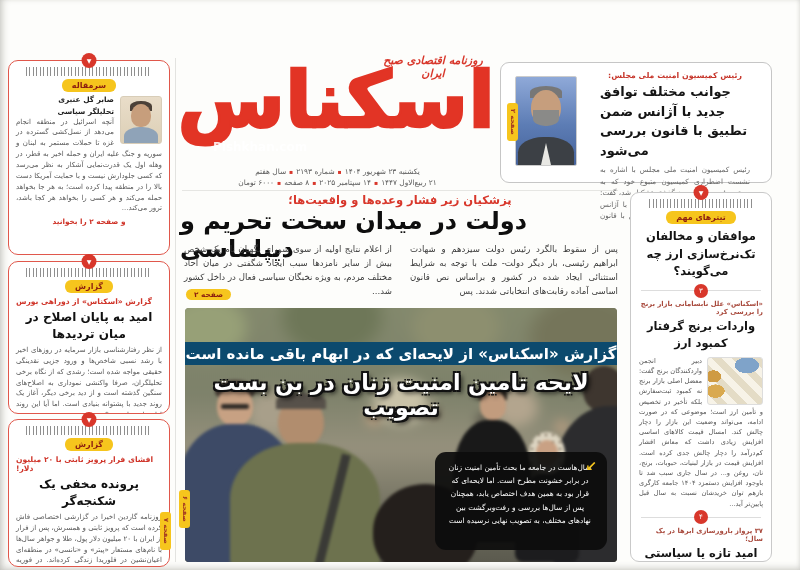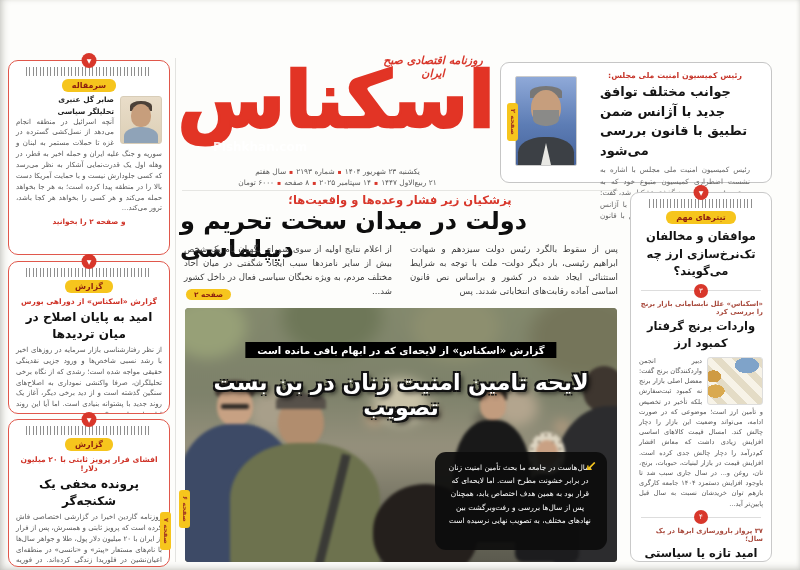--- a/index.html
+++ b/index.html
@@ -21,7 +21,7 @@
   .lbox{position:absolute;left:8px;width:162px;background:#fff;border:1.5px solid #e0574b;border-radius:10px}
   .lbx-in{height:100%;overflow:hidden;border-radius:8px;padding:3px 7px 3px}
   .btitle{font-weight:bold;font-size:12px;color:#111;text-align:center;margin:3px 0 2px;line-height:1.4}
-  .bkick{color:#cf3328;font-weight:bold;font-size:7.6px;text-align:center;margin-top:4px}
+  .bkick{color:#cf3328;font-weight:bold;font-size:7.6px;text-align:left;margin-top:4px}
   .bbody{font-size:7px;color:#555;text-align:justify;line-height:1.55;margin-top:2px}
   .auth{display:block;font-size:7.4px;color:#222;font-weight:bold;line-height:1.5}
   .avatar{float:right;width:42px;height:48px;margin:2px 0 2px 6px;border-radius:3px;position:relative;overflow:hidden;

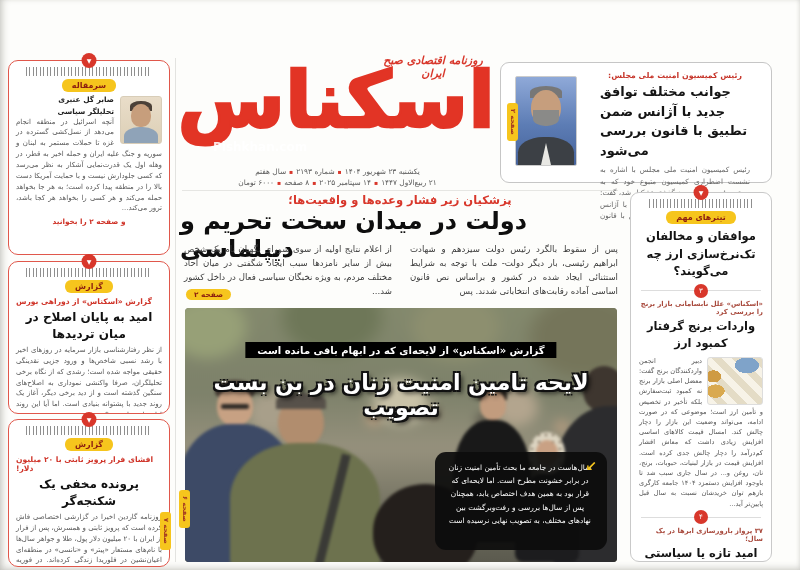--- a/index.html
+++ b/index.html
@@ -77,7 +77,7 @@
   .fig{position:absolute;filter:blur(1.5px)}
   .fh{position:absolute;border-radius:50% 50% 46% 46%}
   .fb{position:absolute;border-radius:45% 45% 8px 8px}
-  .banner{position:absolute;top:34px;left:50%;transform:translateX(-50%);background:#000000;color:#fff;font-size:10px;font-weight:bold;padding:2.5px 12px;white-space:nowrap;z-index:4}
+  .banner{position:absolute;top:34px;left:50%;transform:translateX(-50%);background:#0c4a6e;color:#fff;font-size:15px;font-weight:bold;padding:2.5px 12px;white-space:nowrap;z-index:4}
   .pheadline{position:absolute;top:62px;width:100%;text-align:center;color:#fff;font-size:22px;font-weight:bold;z-index:4;
       text-shadow:2px 2px 0 #111,-2px 2px 0 #111,2px -2px 0 #111,-2px -2px 0 #111,3px 3px 5px rgba(0,0,0,.85)}
   .infobox{position:absolute;right:10px;top:144px;width:172px;height:98px;background:rgba(12,12,12,.92);border-radius:11px;color:#fff;

